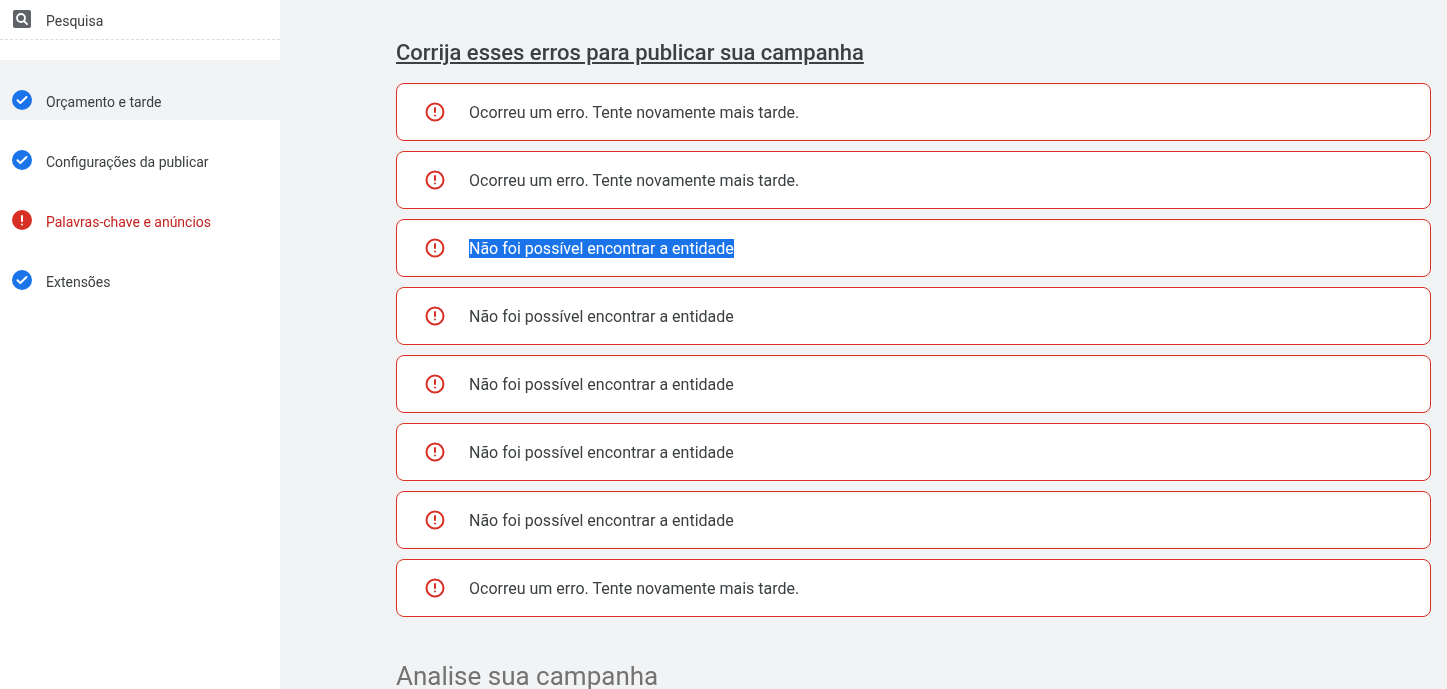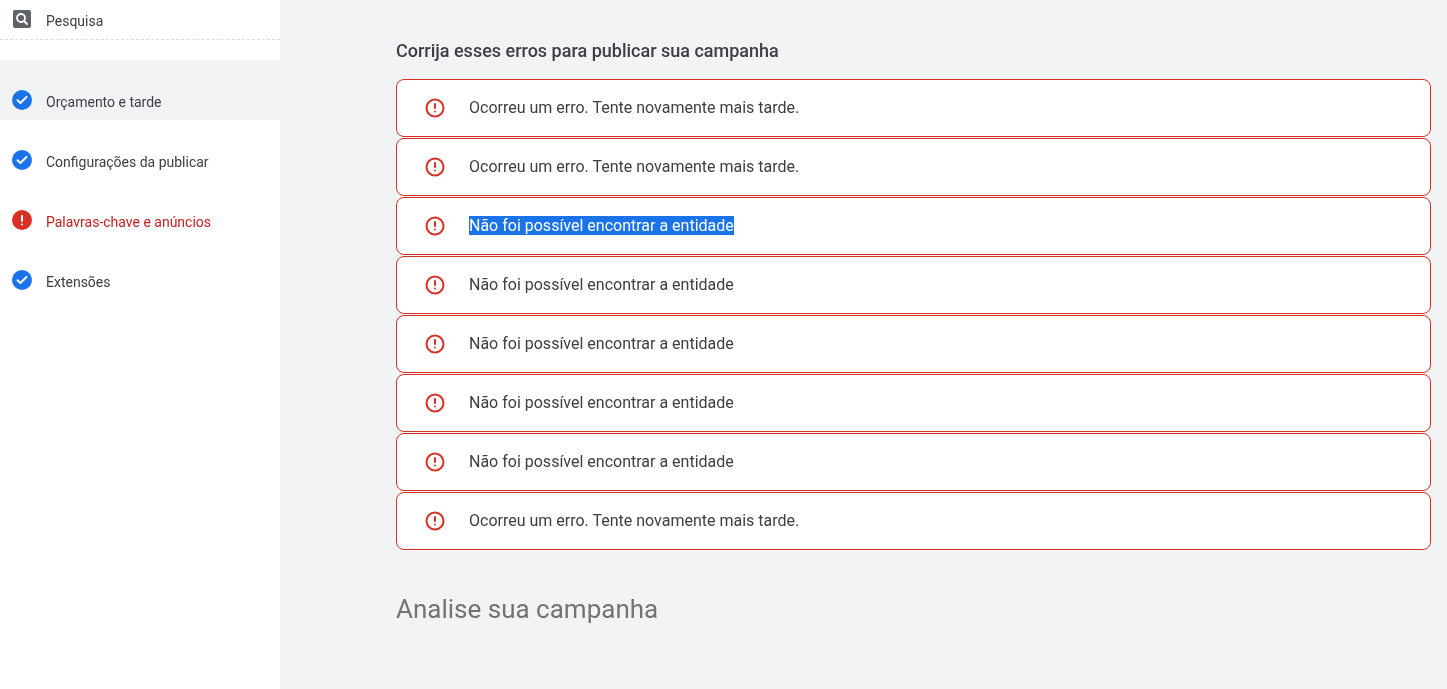--- a/index.html
+++ b/index.html
@@ -67,10 +67,11 @@
       overflow-y: auto;
     }
     .section-title {
-      font-size: 18px;
+      font-size: 22px;
       font-weight: 500;
       color: #3c4043;
       margin-bottom: 18px;
+      text-decoration: underline;
     }
     .error-card {
       background: #fff;

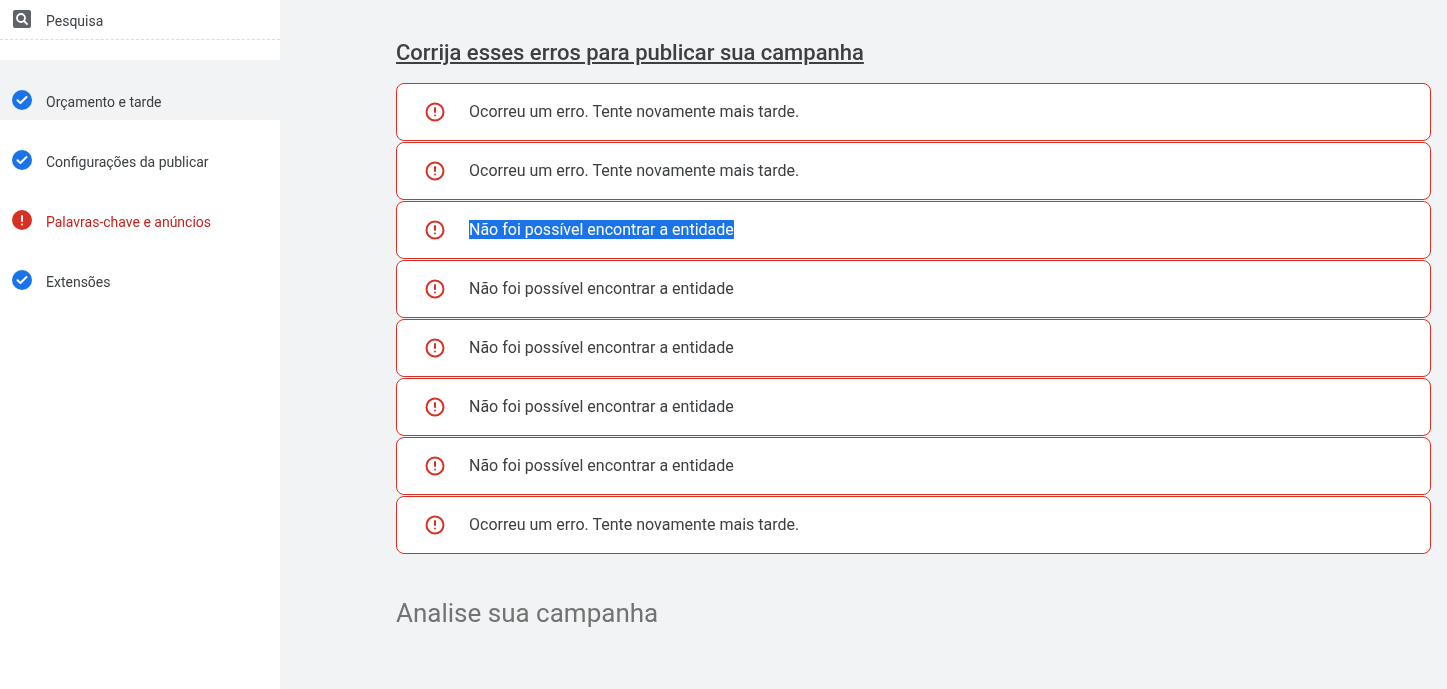--- a/index.html
+++ b/index.html
@@ -78,9 +78,9 @@
       border: 1px solid #d93025;
       border-radius: 8px;
       padding: 18px 28px;
-      margin-bottom: 1px;
-      display: flex;
-      align-items: flex-start;
+      margin-bottom: 10px;
+      display: flex;
+      align-items: center;
     }
     .error-icon {
       width: 20px;

